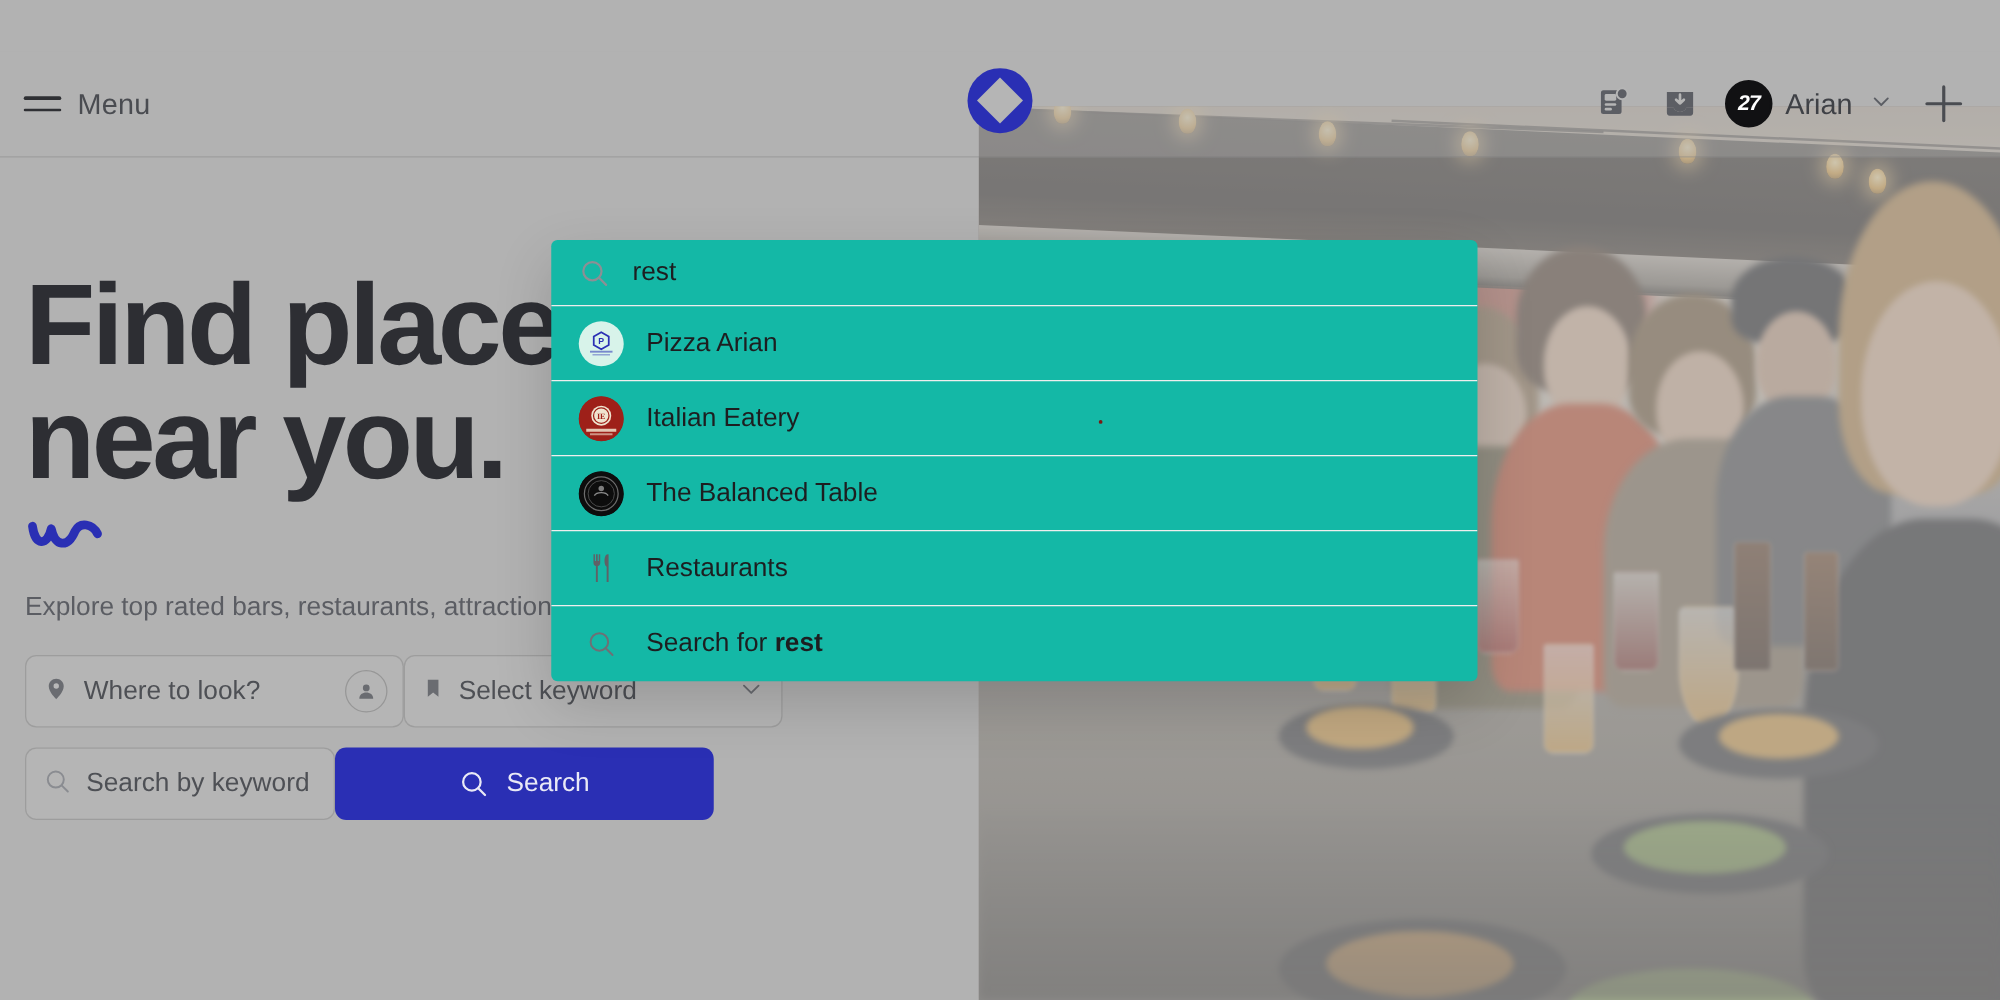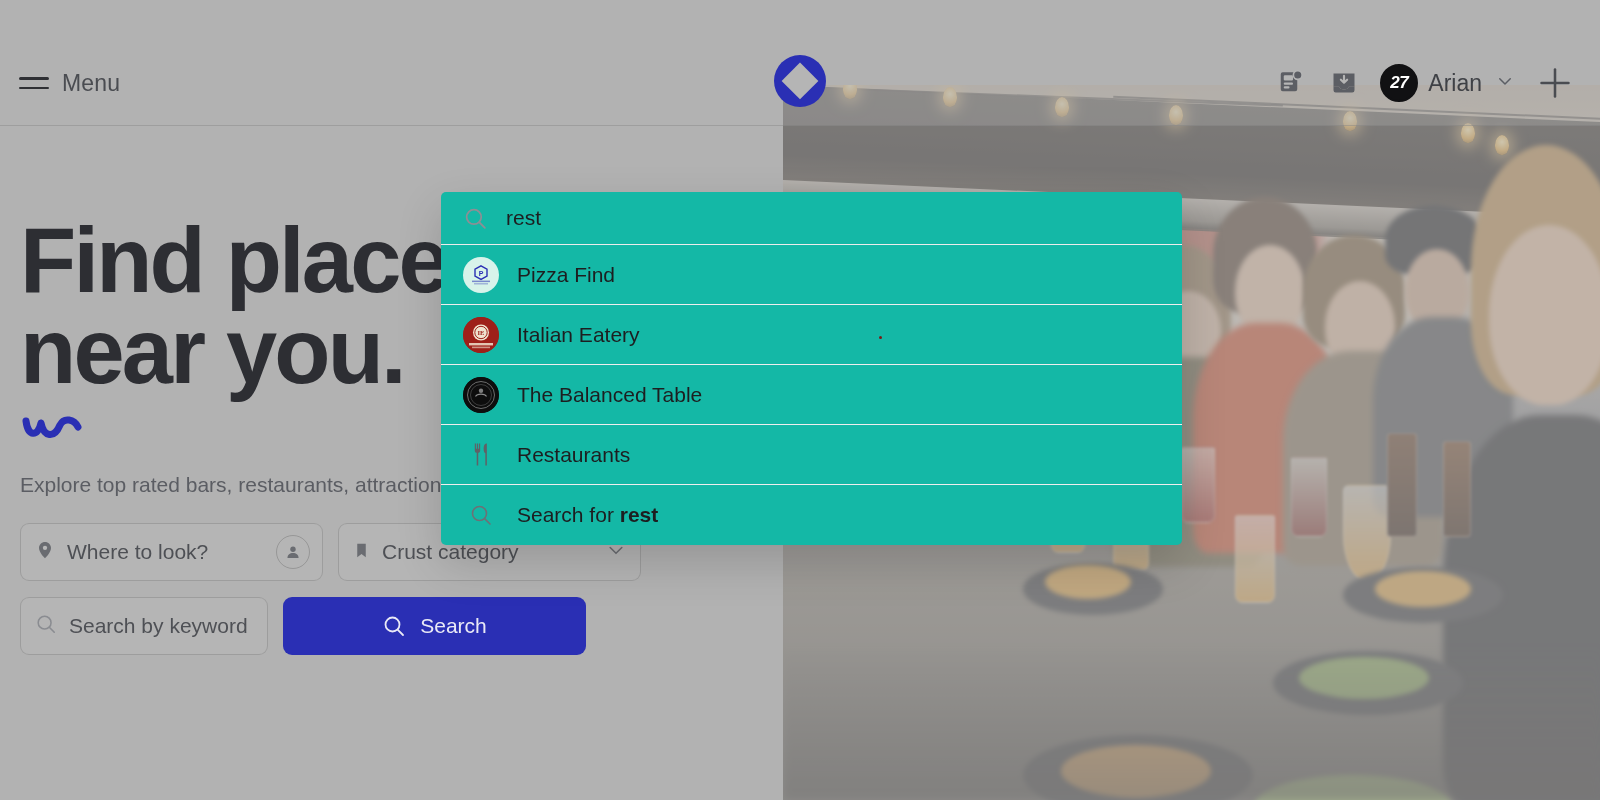--- a/index.html
+++ b/index.html
@@ -361,7 +361,7 @@
           <rect x="10" y="25.2" width="14" height="1.2" fill="#2a2fb4" opacity=".4"></rect>
         </svg>
       </div>
-      <span class="label">Pizza Find</span>
+      <span class="label">Pizza Arian</span>
     </div>
 
     <div class="res">

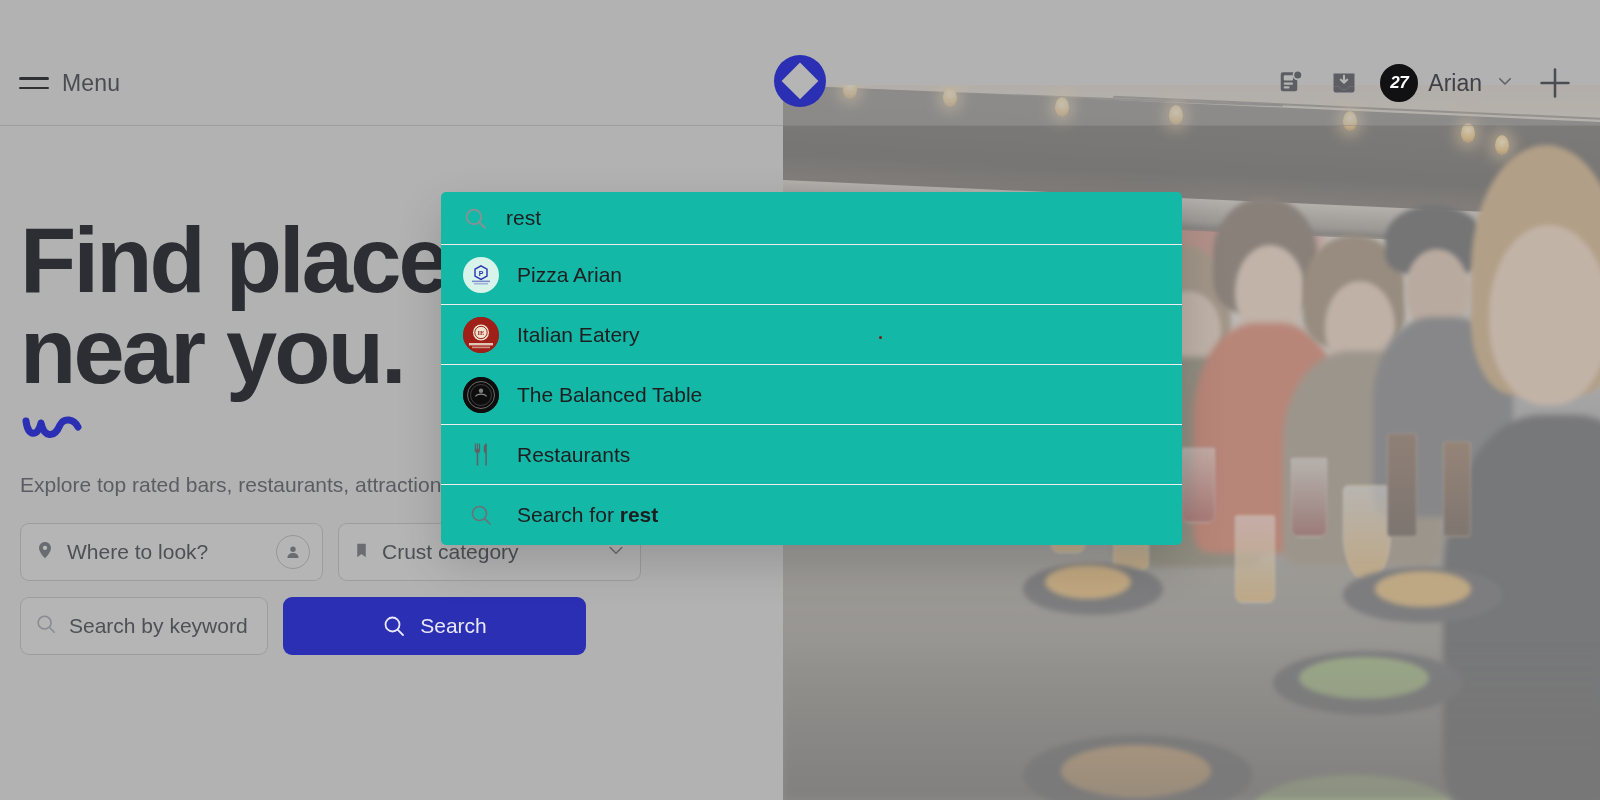--- a/index.html
+++ b/index.html
@@ -107,7 +107,7 @@
   .hero-sub { margin-top:26px; font-size:21px; color:#5b5d63; white-space:nowrap; }
 
   .form { margin-top:26px; }
-  .form-row { display:flex; gap:15px; margin-bottom:16px; }
+  .form-row { display:flex; margin-bottom:16px; }
   .field { height:58px; border:1px solid rgba(130,130,130,.45); border-radius:9px;
     background: rgba(186,186,186,.35); display:flex; align-items:center;
     padding:0 14px; gap:12px; cursor:text; }

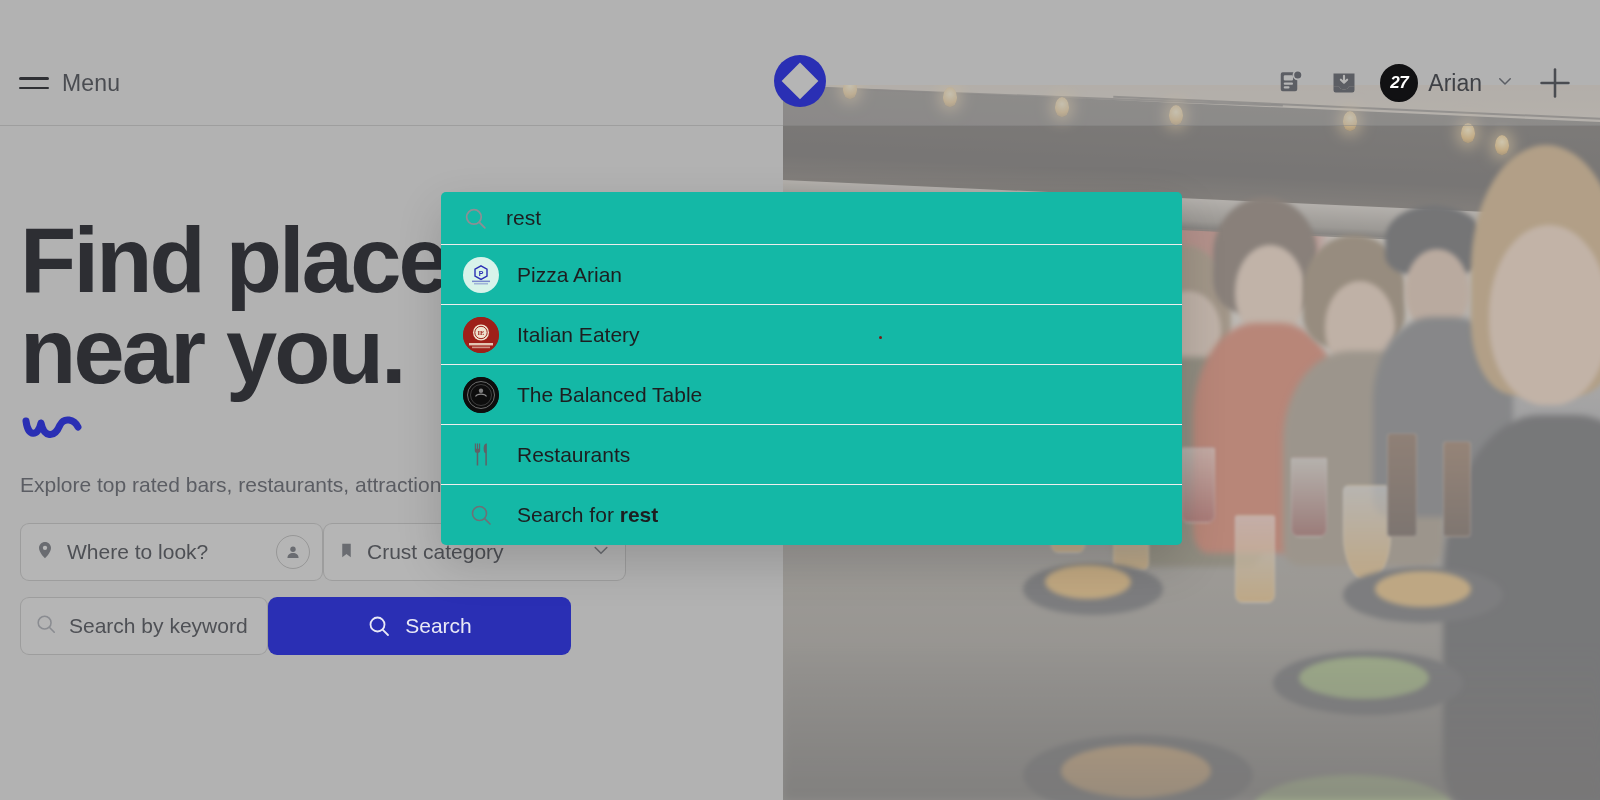--- a/index.html
+++ b/index.html
@@ -305,7 +305,7 @@
                 <path d="M6 2.6h12v19l-6-4.6-6 4.6z"></path>
               </svg>
             </span>
-            <span class="ph-txt">Crust category</span>
+            <span class="ph-txt">Select keyword</span>
             <span class="cat-chev">
               <svg width="20" height="20" viewBox="0 0 24 24" fill="none" stroke="#6a6c71" stroke-width="1.8">
                 <polyline points="5,9 12,16 19,9" stroke-linecap="round" stroke-linejoin="round"></polyline>

